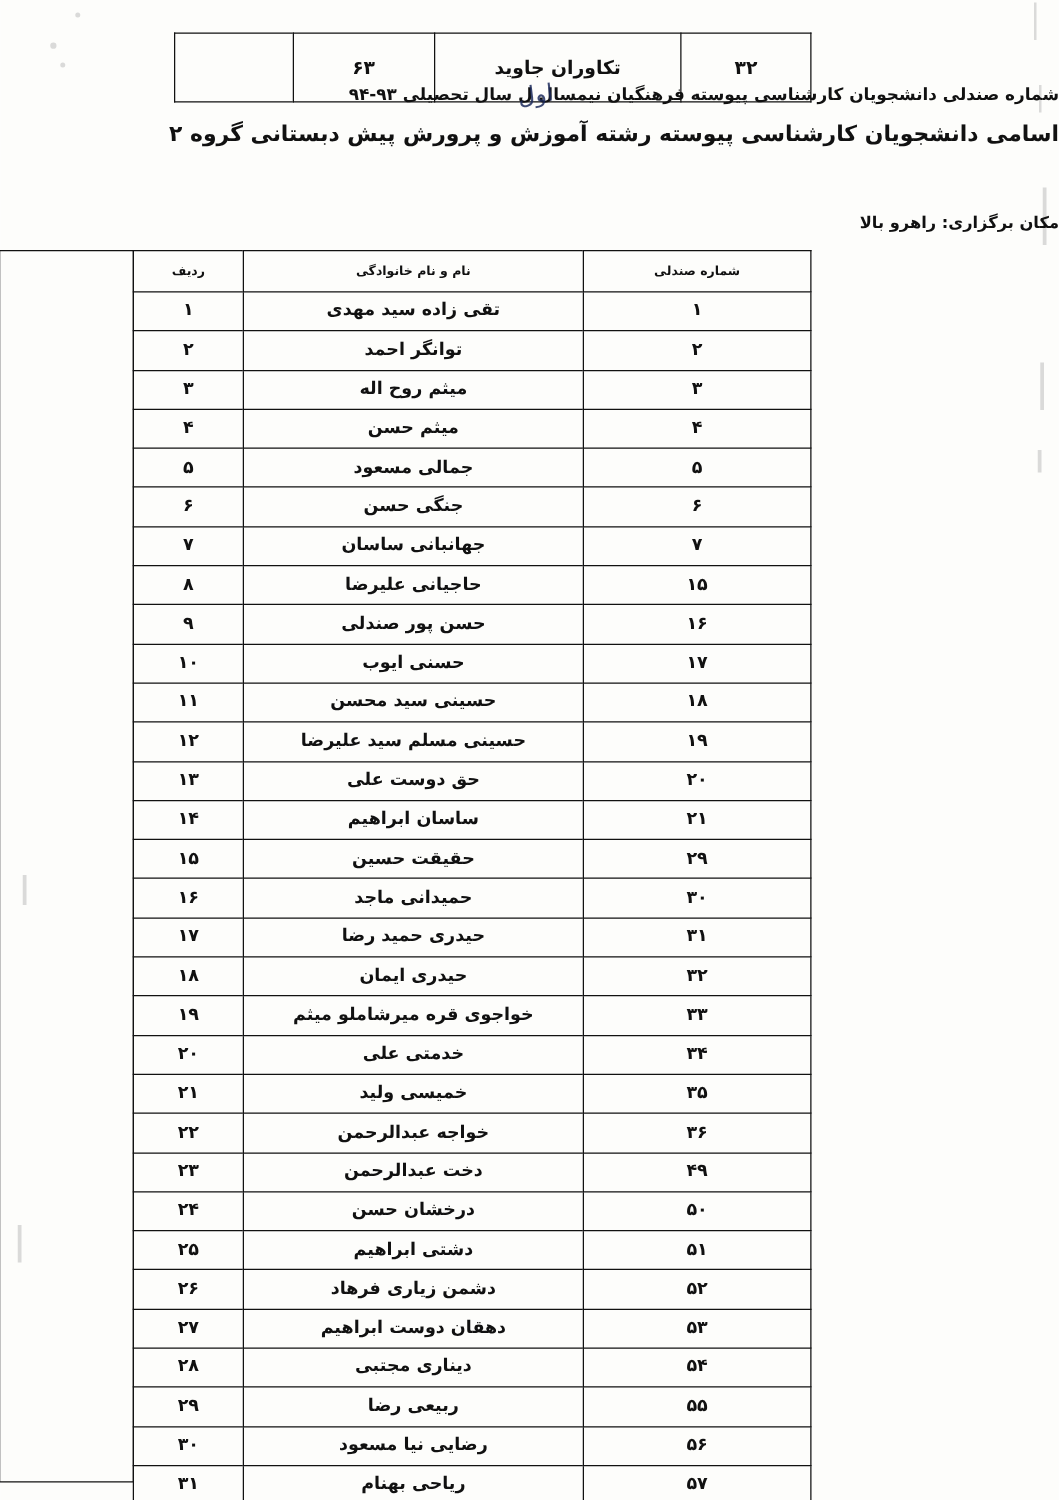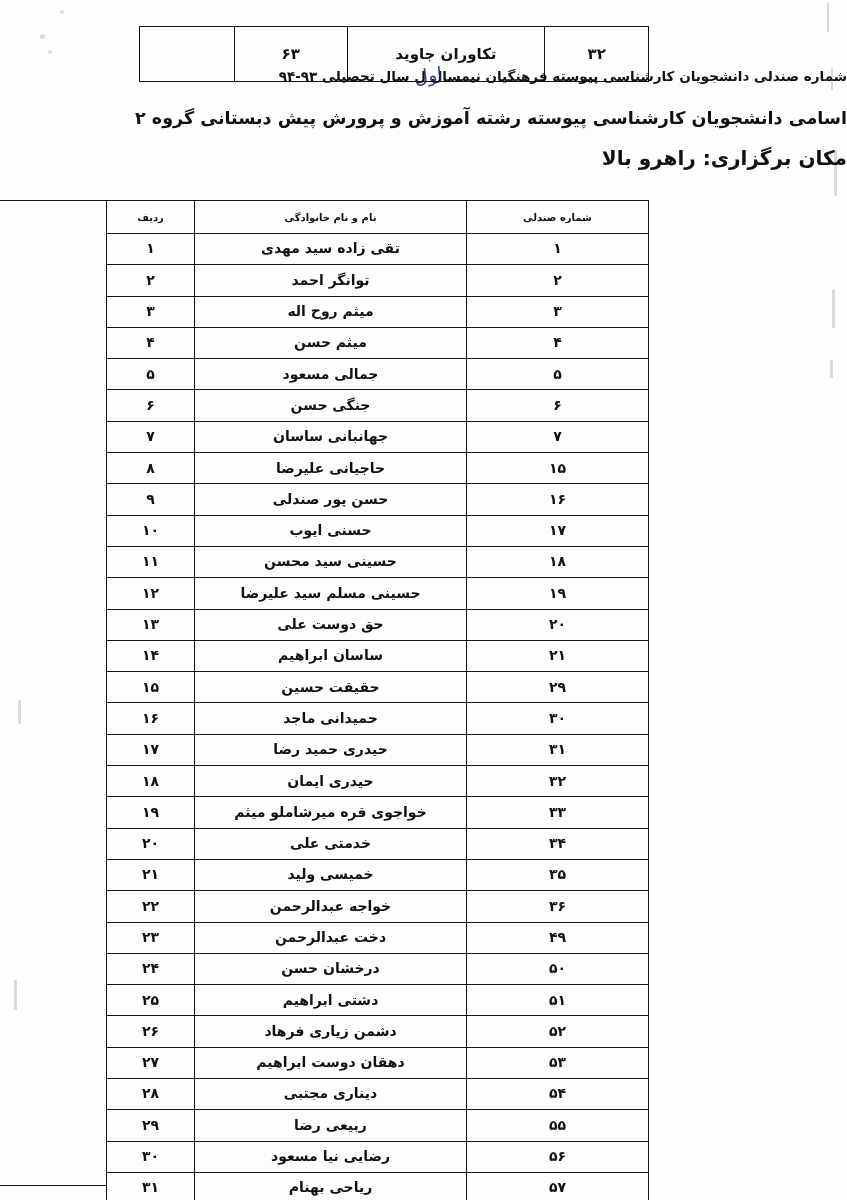--- a/index.html
+++ b/index.html
@@ -75,7 +75,7 @@
     opacity: .85;
   }
   .hdr-title {
-    top: 108px;
+    top: 98px;
     font-size: 17.5px;
   }
   .hdr-place {

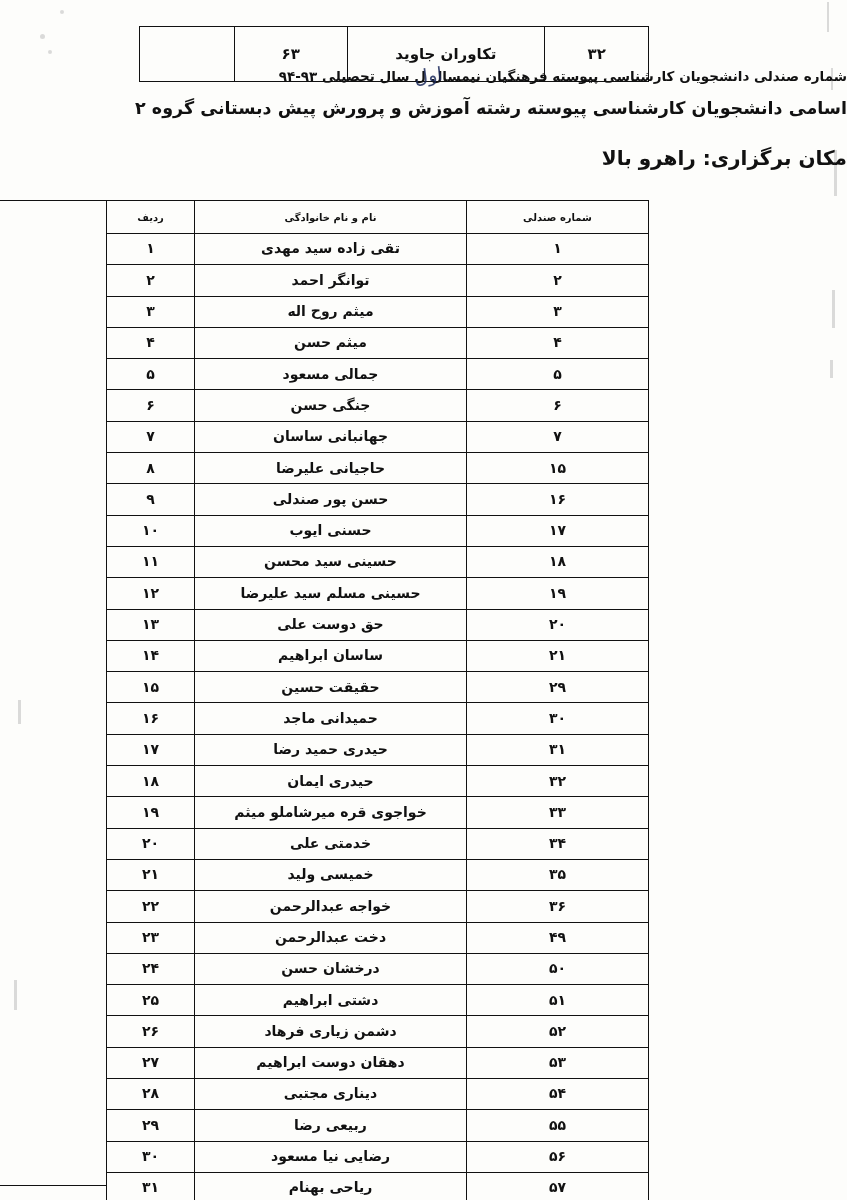--- a/index.html
+++ b/index.html
@@ -79,8 +79,8 @@
     font-size: 17.5px;
   }
   .hdr-place {
-    top: 146px;
-    font-size: 20px;
+    top: 171px;
+    font-size: 13px;
   }
 
   

